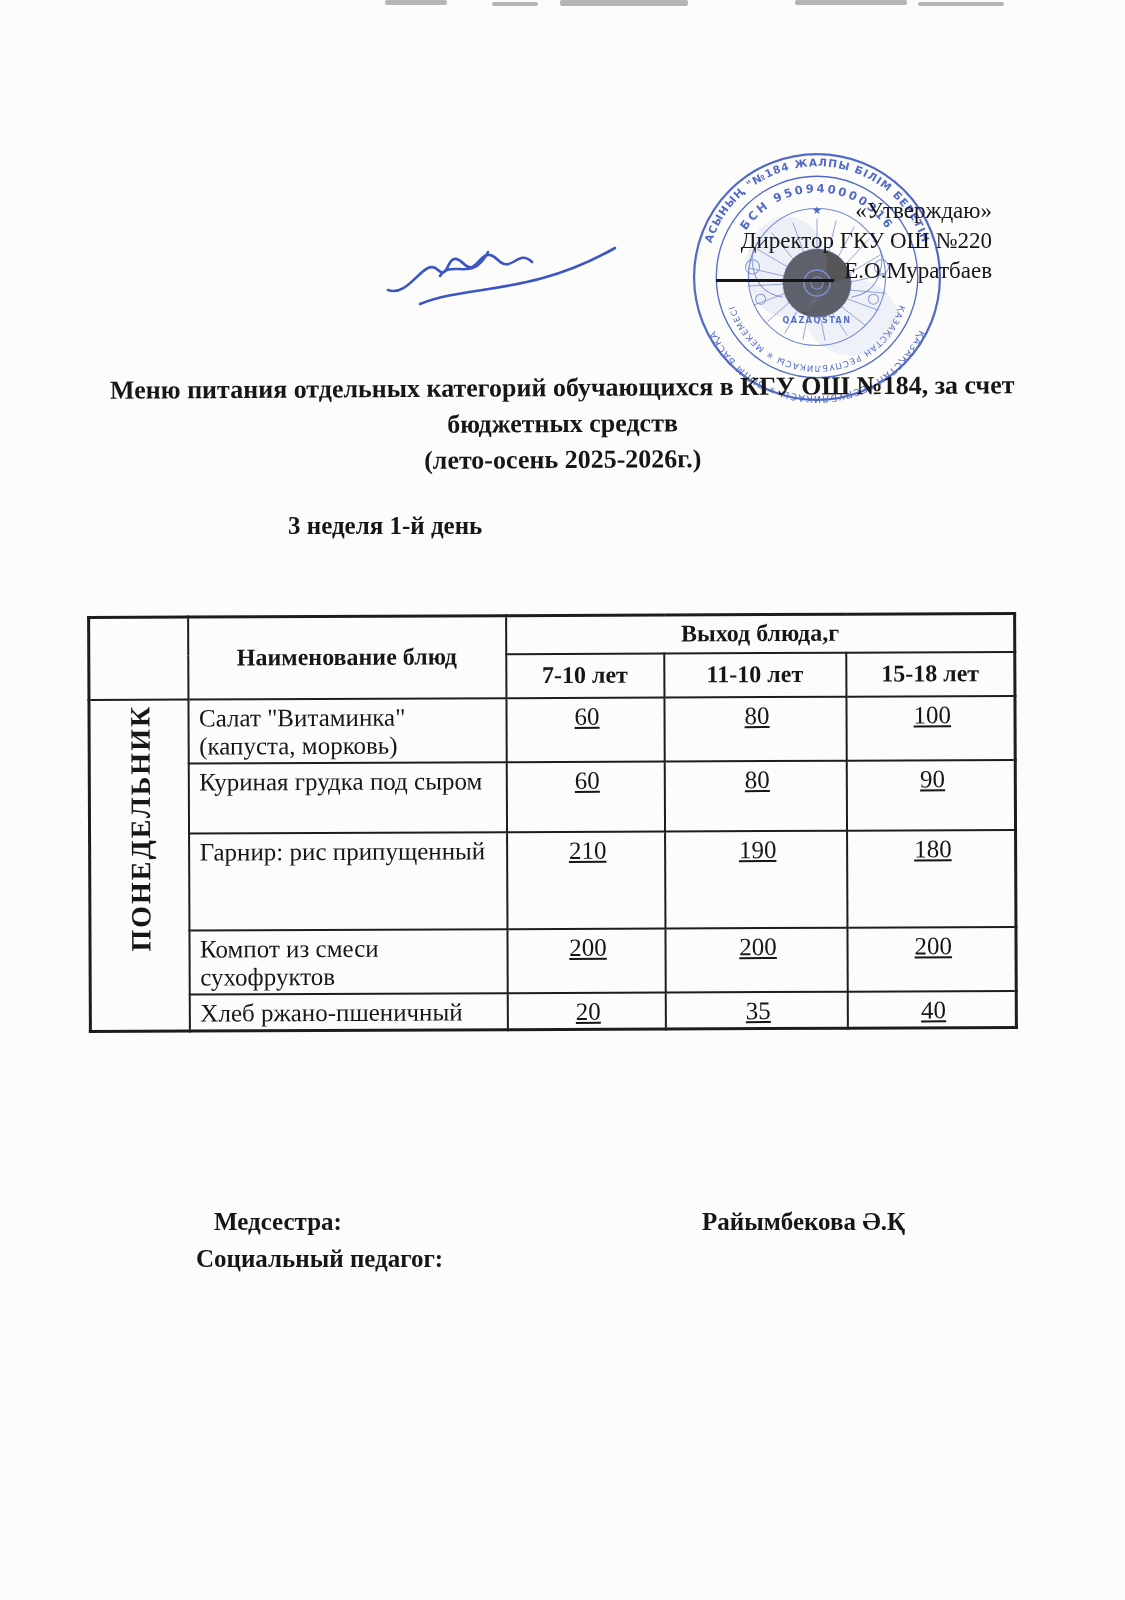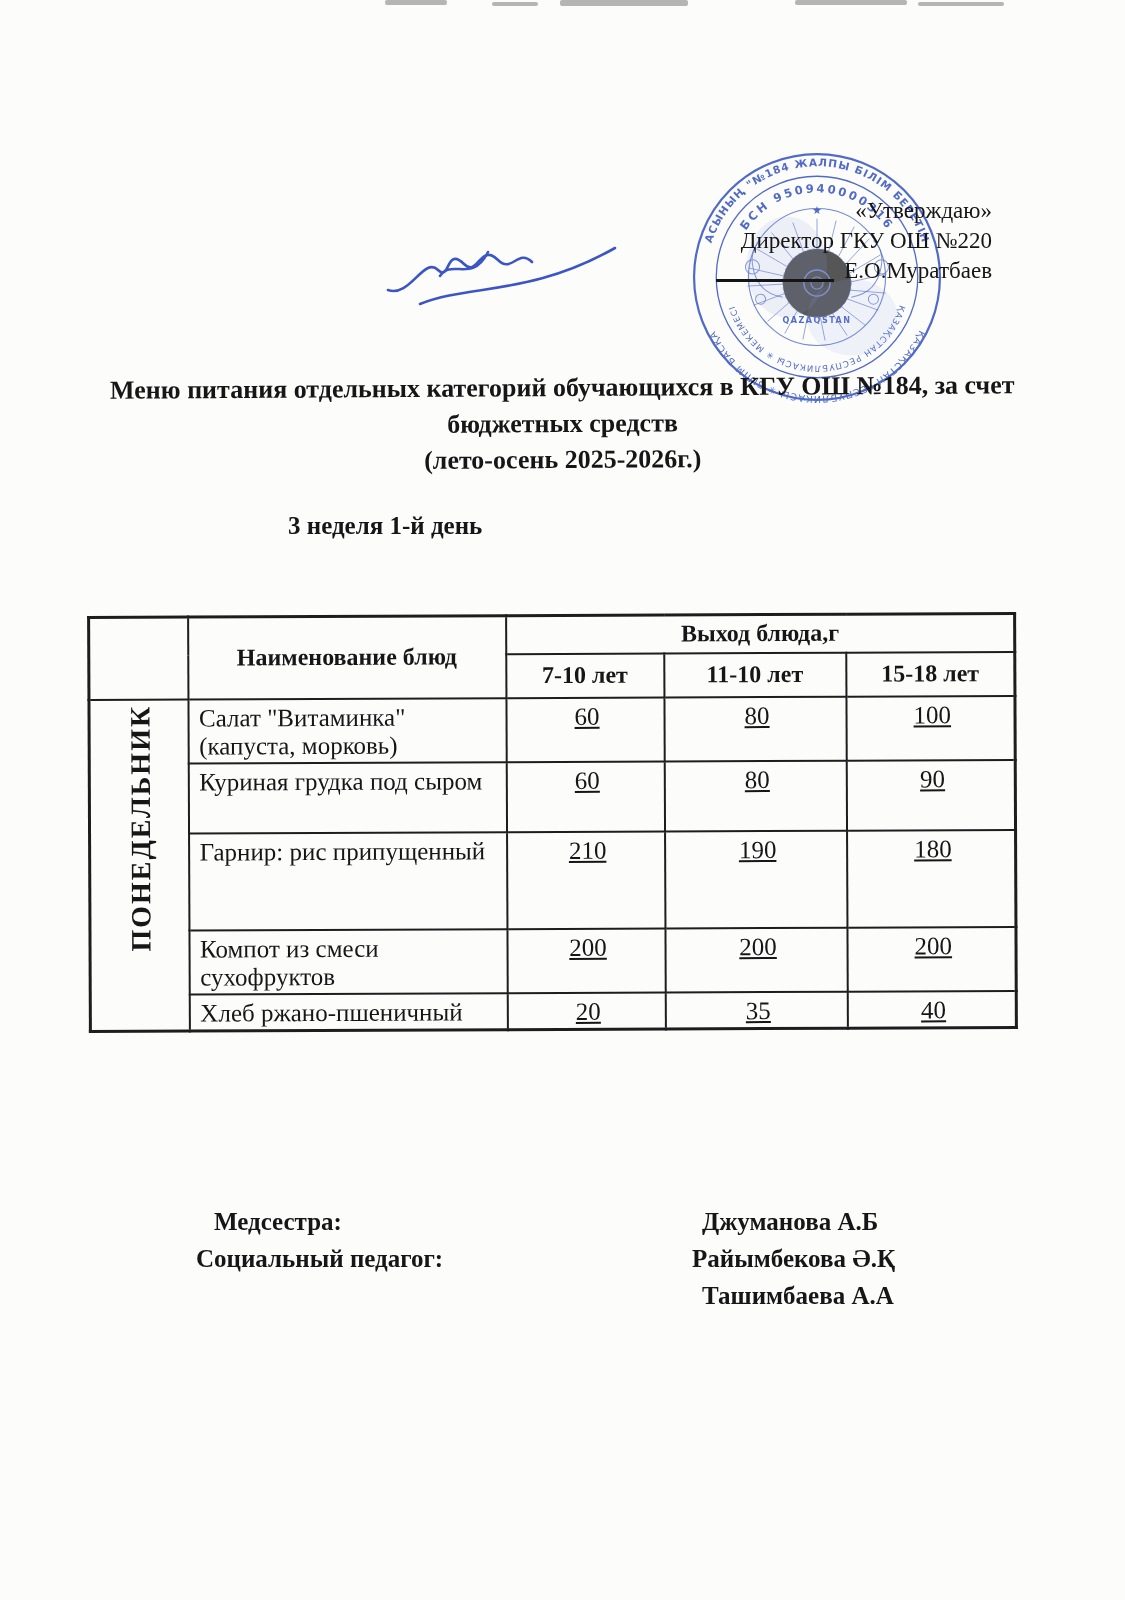--- a/index.html
+++ b/index.html
@@ -210,7 +210,6 @@
       <div>Социальный педагог:</div>
     </div>
     <div class="names">
-      <div>Джуманова А.Б</div>
       <div>Райымбекова Ә.Қ</div>
       <div>Ташимбаева А.А</div>
     </div>

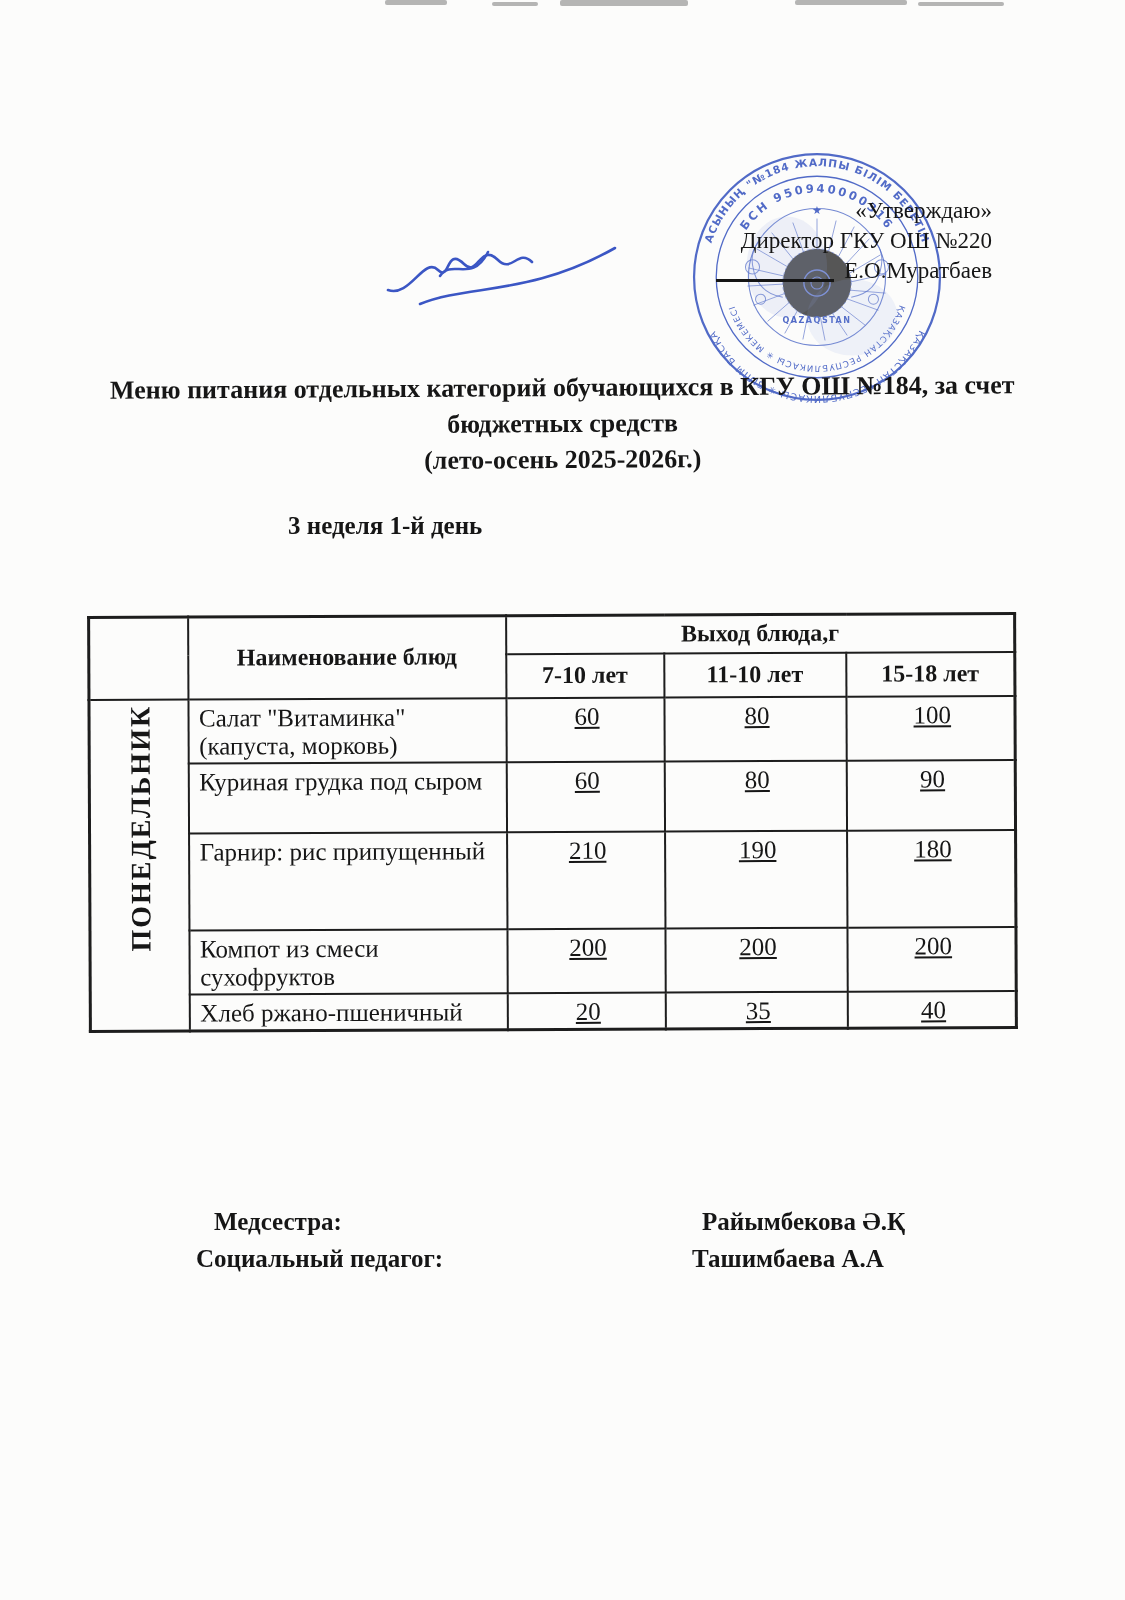--- a/index.html
+++ b/index.html
@@ -211,7 +211,6 @@
     </div>
     <div class="names">
       <div>Райымбекова Ә.Қ</div>
-      <div>Ташимбаева А.А</div>
     </div>
   </div>
 

